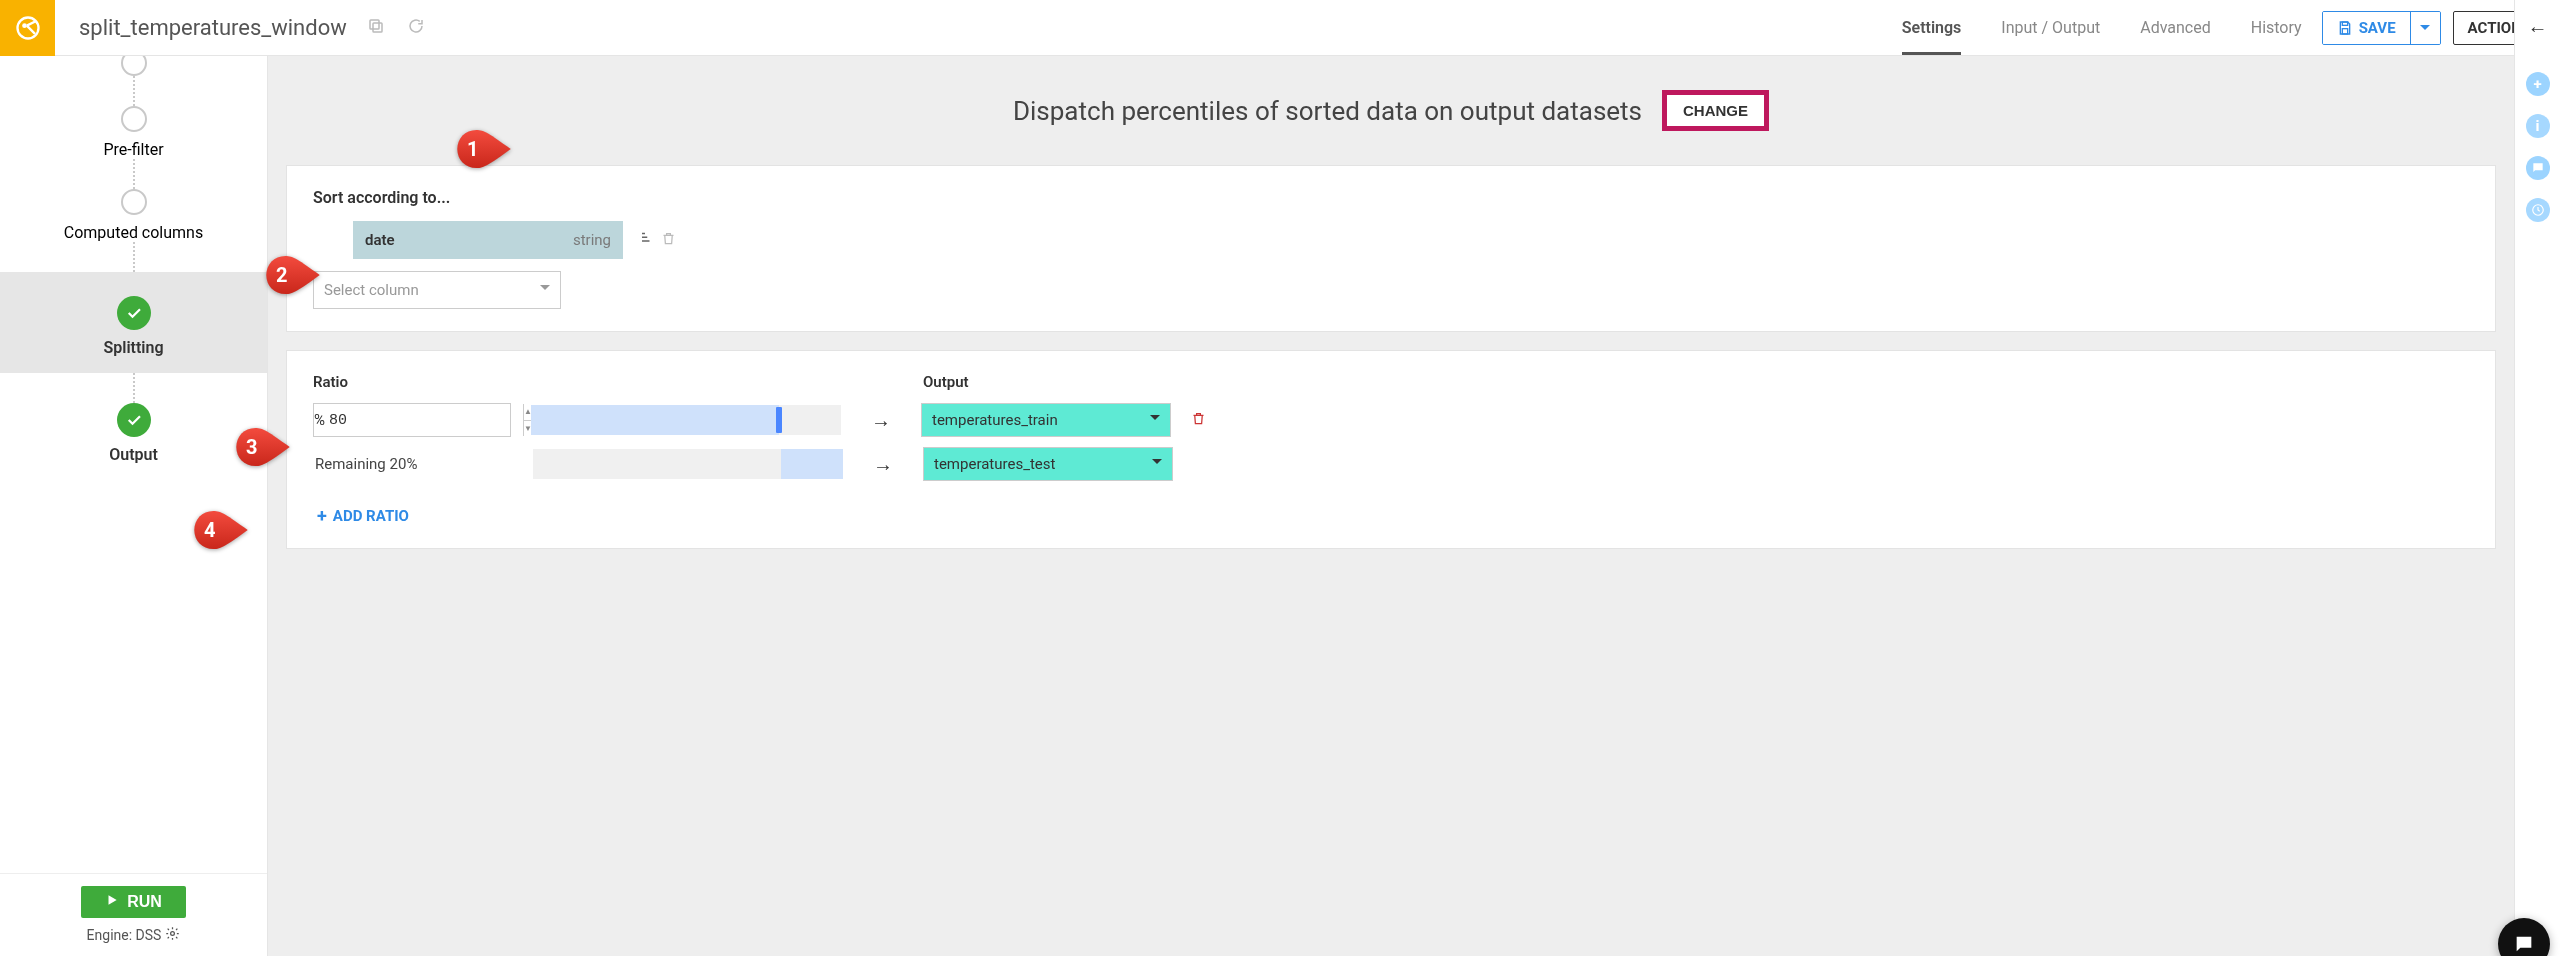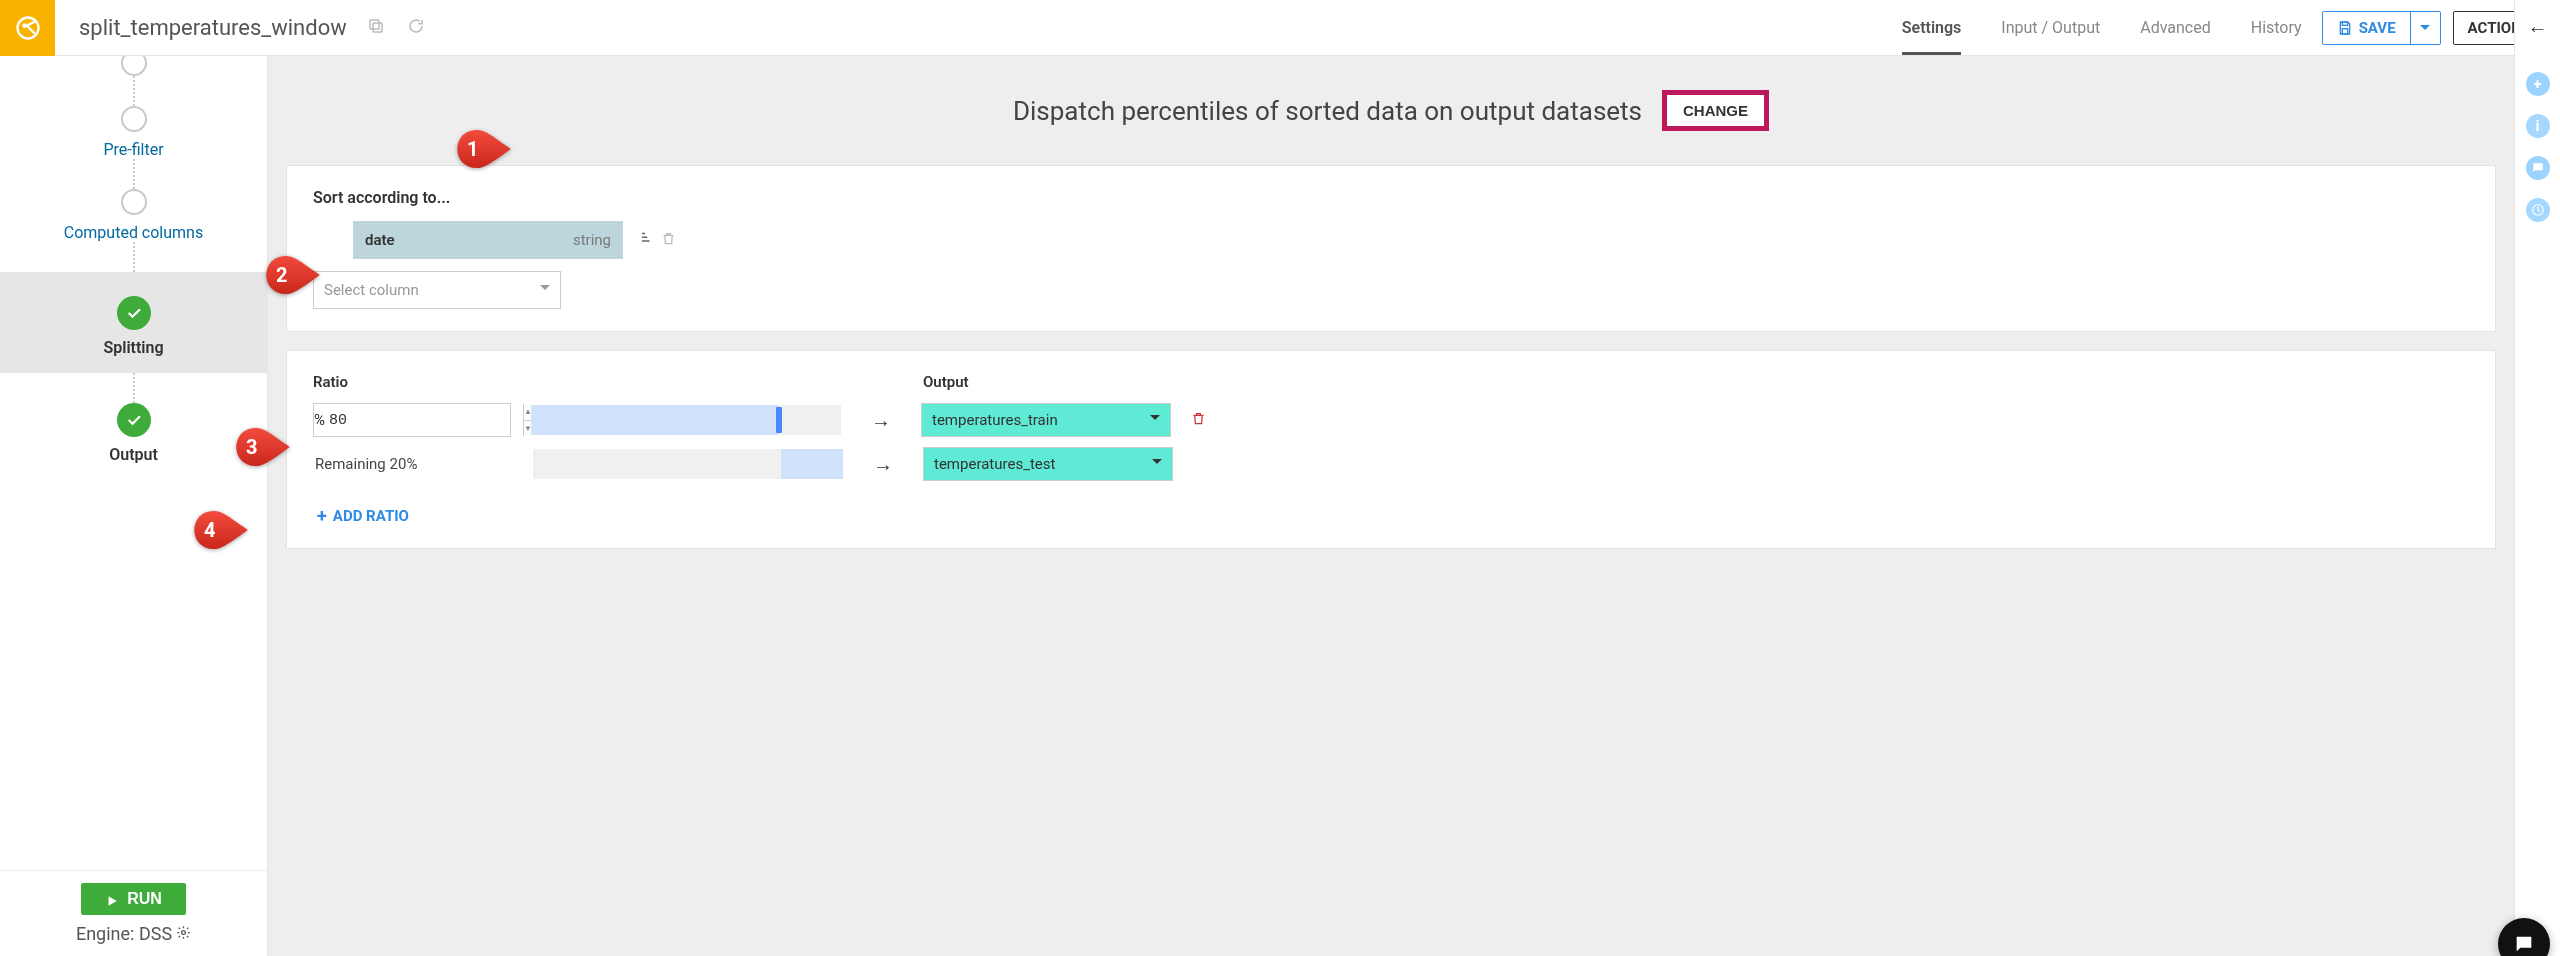--- a/index.html
+++ b/index.html
@@ -156,7 +156,7 @@
   .step-circle.done svg { width: 18px; height: 18px; }
   .step-label {
     margin-top: 8px;
-    color: #0369a1;
+    color: #000000;
     font-size: 16px;
     text-align: center;
   }

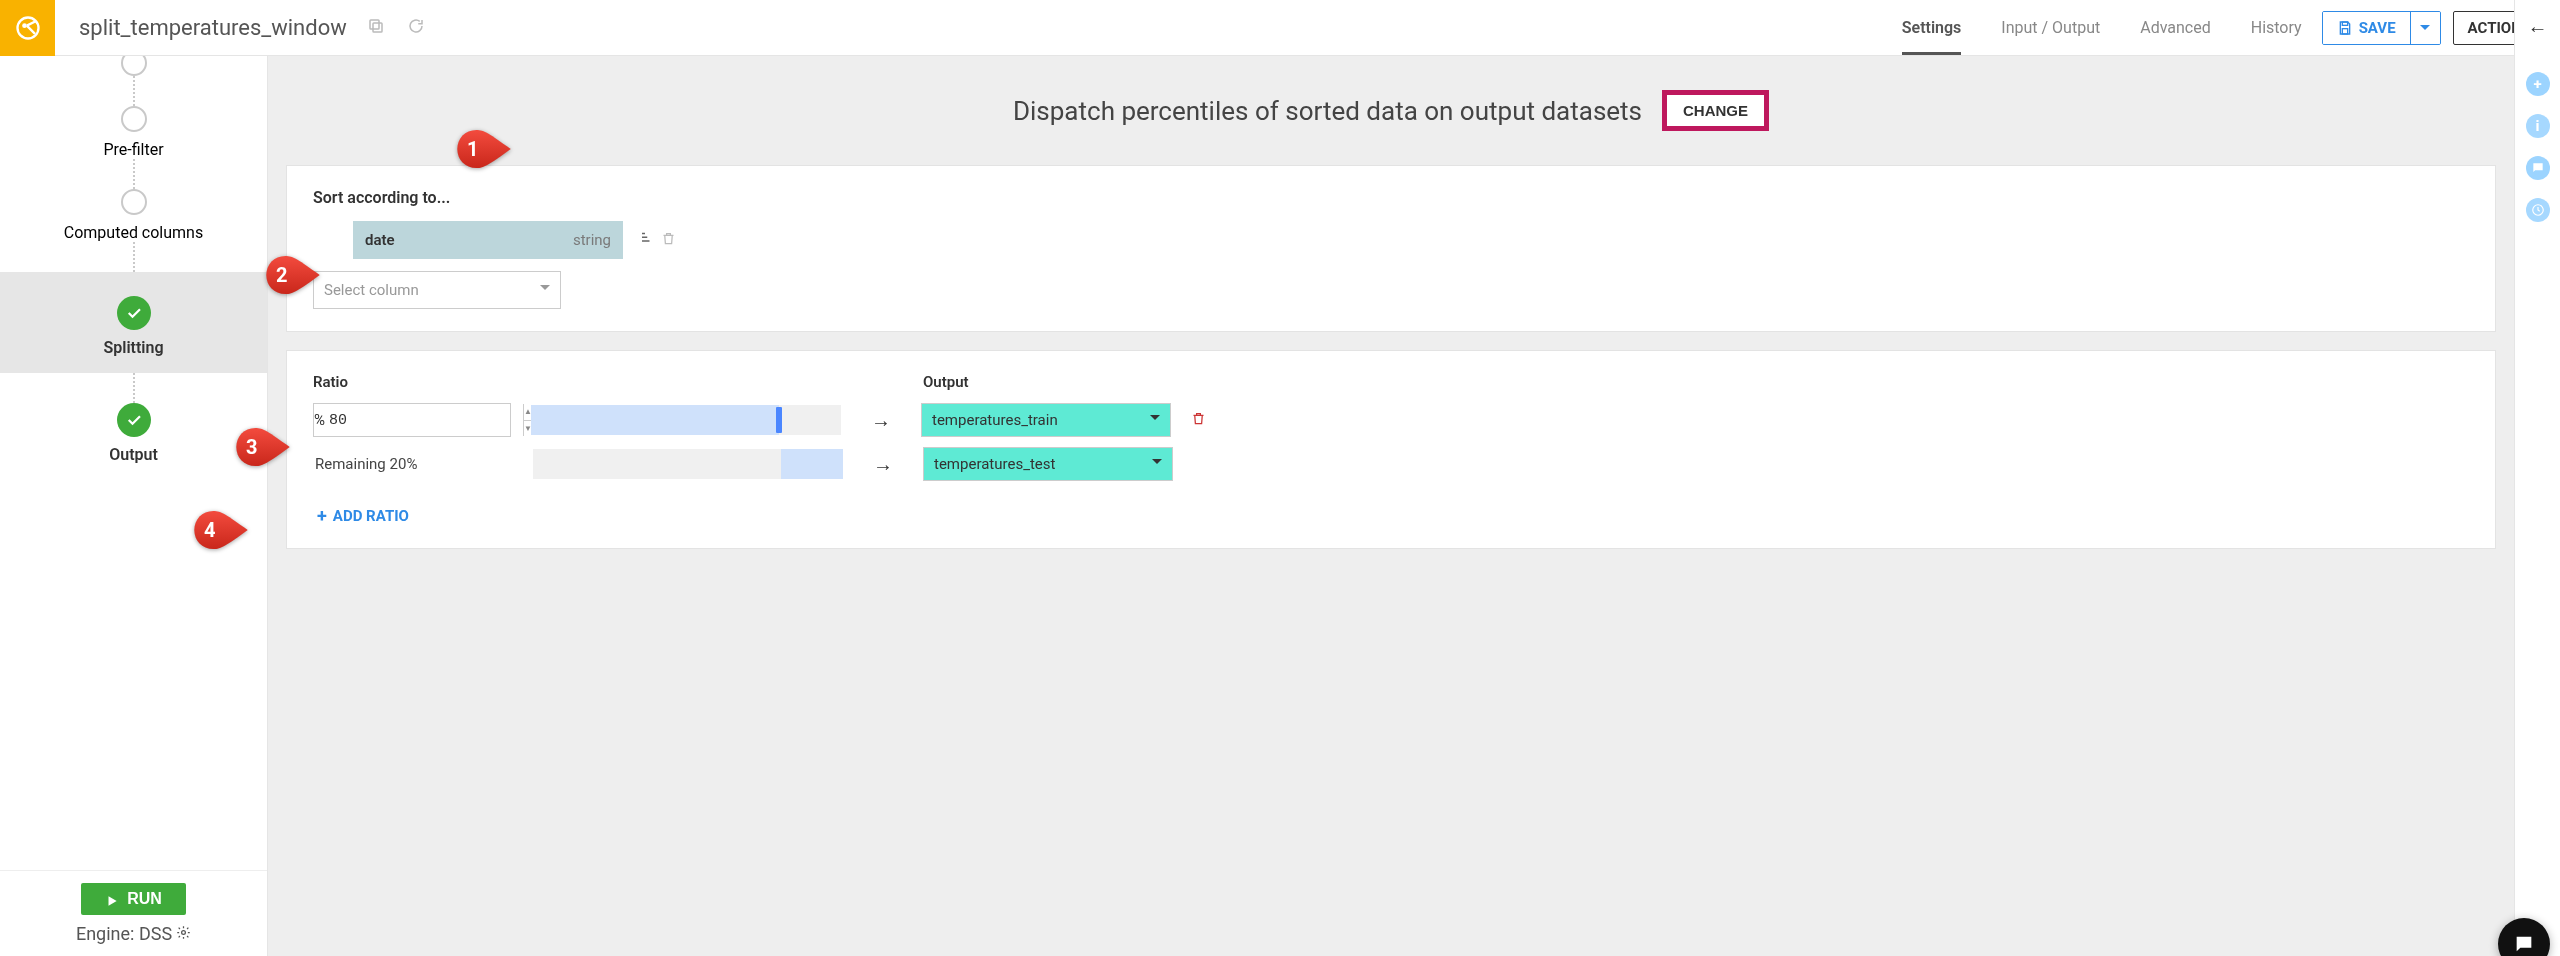--- a/index.html
+++ b/index.html
@@ -190,7 +190,7 @@
     border-radius: 2px;
     display: flex;
     gap: 8px;
-    align-items: flex-end;
+    align-items: flex-start;
     cursor: pointer;
   }
   .run-btn svg { width: 14px; height: 14px; }

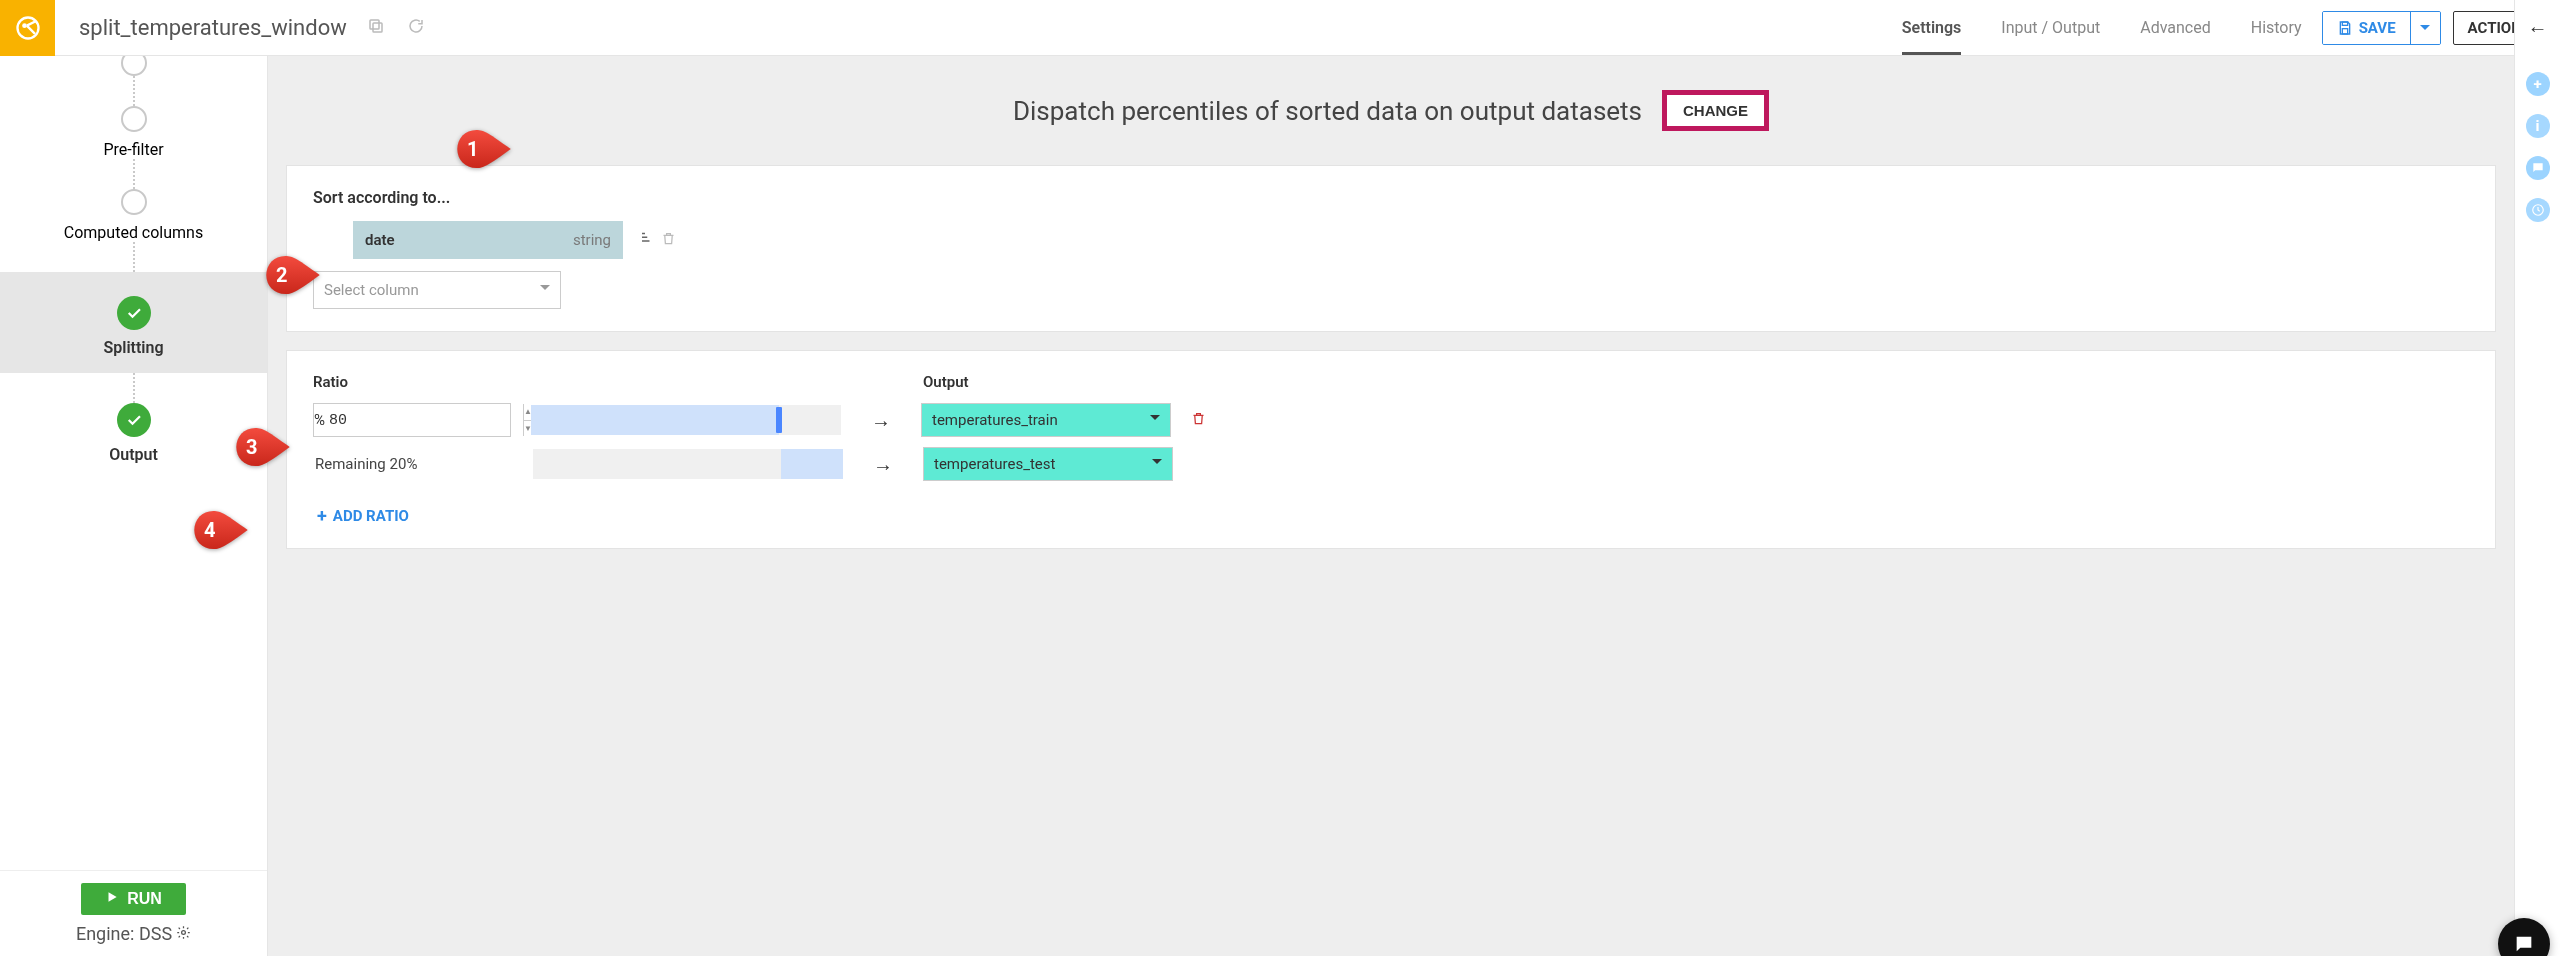--- a/index.html
+++ b/index.html
@@ -197,7 +197,7 @@
   .engine-line {
     margin-top: 8px;
     color: #555;
-    font-size: 18px;
+    font-size: 14px;
     display: flex;
     align-items: center;
     gap: 4px;

